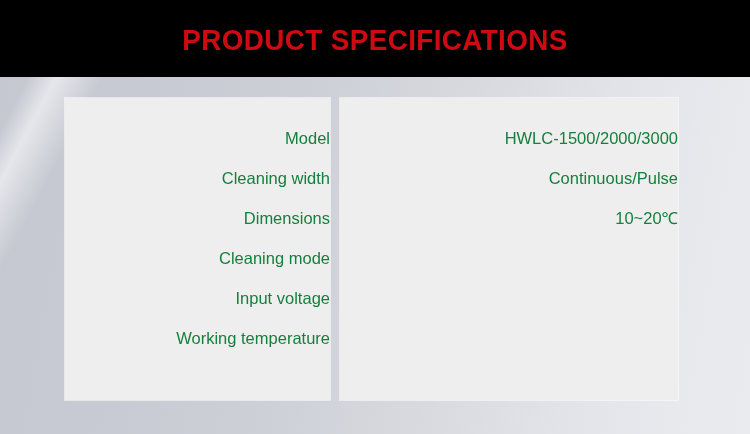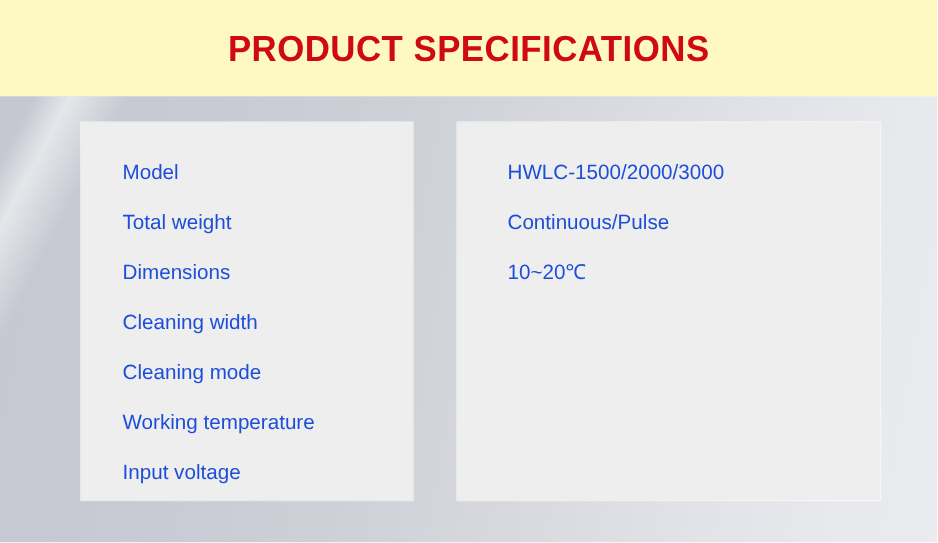--- a/index.html
+++ b/index.html
@@ -29,7 +29,7 @@
     top: 0;
     width: 750px;
     height: 77px;
-    background: #fef9c3;
+    background: #000000;
   }
 
   .page-title {

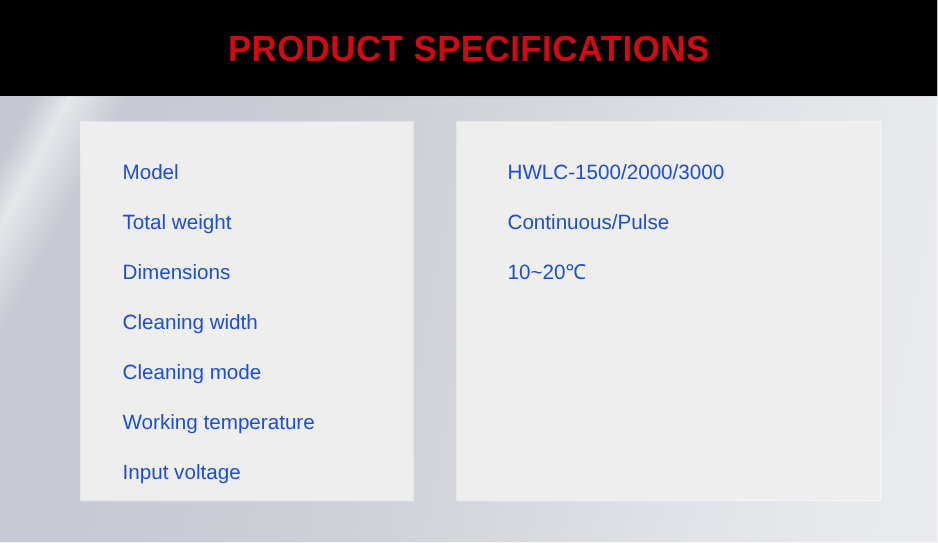--- a/index.html
+++ b/index.html
@@ -109,9 +109,10 @@
     height: 40px;
     line-height: 40px;
     font-size: 16.5px;
-    color: #1d4ed8;
+    color: #15803d;
     white-space: nowrap;
     overflow: hidden;
+    text-align: right;
   }
 
   .panel-labels .spec-row {

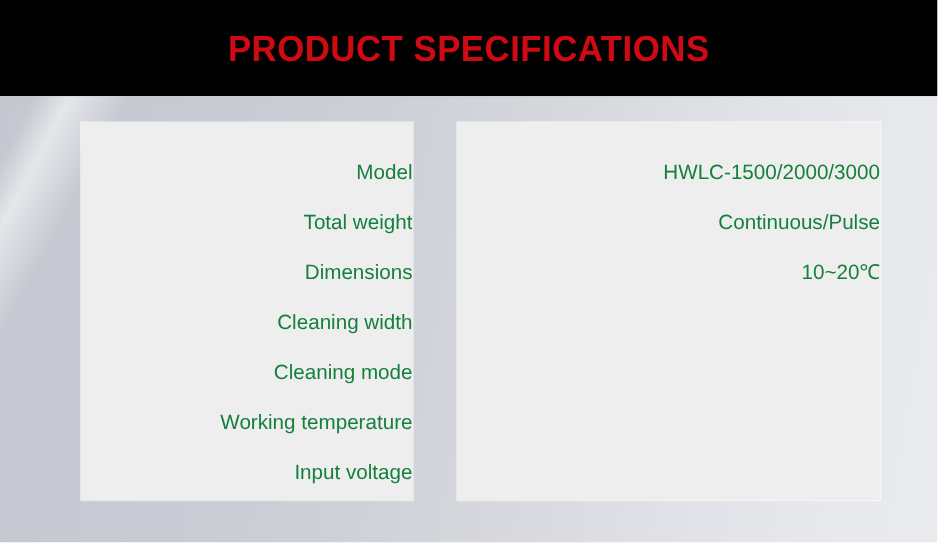--- a/index.html
+++ b/index.html
@@ -88,7 +88,7 @@
   }
 
   .panel-values {
-    left: 366px;
+    left: 340px;
     top: 98px;
     width: 338px;
     height: 302px;

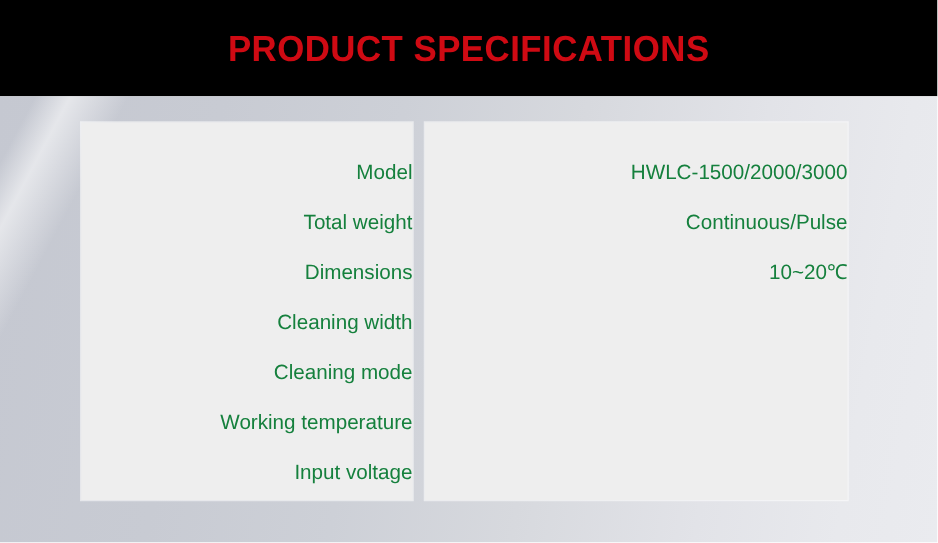--- a/index.html
+++ b/index.html
@@ -137,7 +137,6 @@
   <div class="spec-panel panel-labels">
     <ul class="spec-list">
       <li class="spec-row">Model</li>
-      <li class="spec-row">Total weight</li>
       <li class="spec-row">Dimensions</li>
       <li class="spec-row">Cleaning width</li>
       <li class="spec-row">Cleaning mode</li>

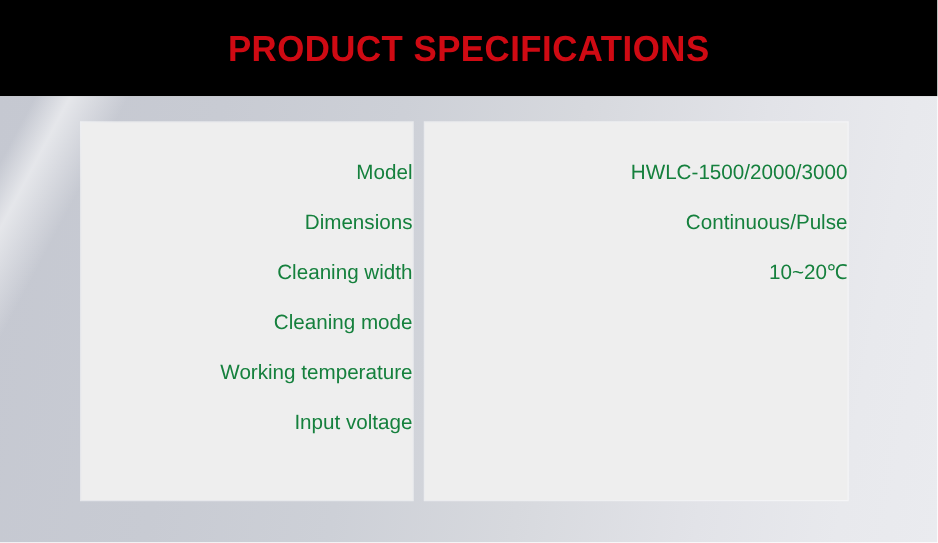--- a/index.html
+++ b/index.html
@@ -137,8 +137,8 @@
   <div class="spec-panel panel-labels">
     <ul class="spec-list">
       <li class="spec-row">Model</li>
+      <li class="spec-row">Cleaning width</li>
       <li class="spec-row">Dimensions</li>
-      <li class="spec-row">Cleaning width</li>
       <li class="spec-row">Cleaning mode</li>
       <li class="spec-row">Working temperature</li>
       <li class="spec-row">Input voltage</li>

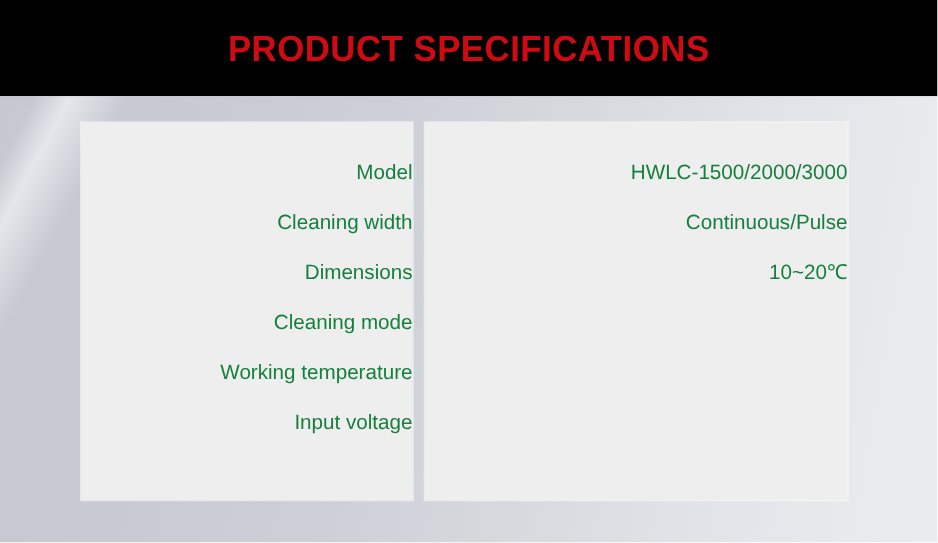--- a/index.html
+++ b/index.html
@@ -140,8 +140,8 @@
       <li class="spec-row">Cleaning width</li>
       <li class="spec-row">Dimensions</li>
       <li class="spec-row">Cleaning mode</li>
+      <li class="spec-row">Input voltage</li>
       <li class="spec-row">Working temperature</li>
-      <li class="spec-row">Input voltage</li>
     </ul>
   </div>
 

